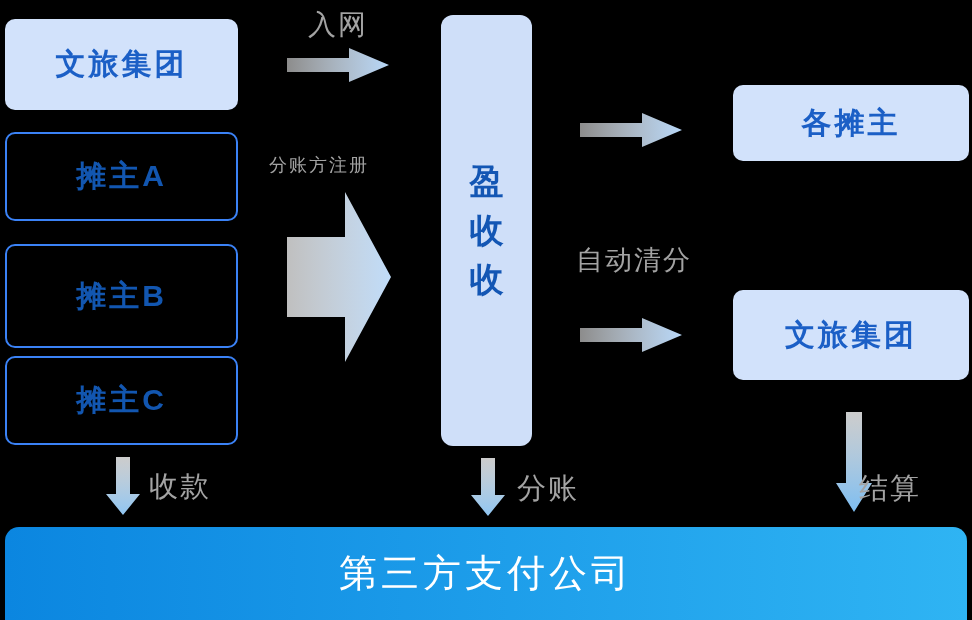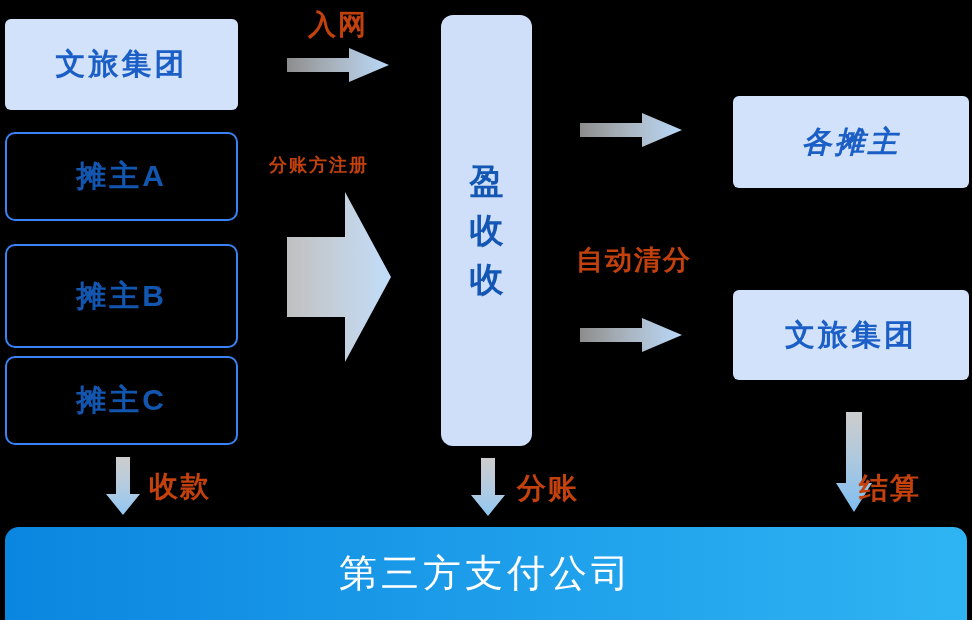--- a/index.html
+++ b/index.html
@@ -36,7 +36,7 @@
   .bottom-bar .lbl{color:#fff;font-size:38px;font-weight:normal;letter-spacing:4px;}
 
   
-  .flow-label{position:absolute;color:#c2410c;font-weight:bold;letter-spacing:2px;}
+  .flow-label{position:absolute;color:#a3a3a3;font-weight:normal;letter-spacing:2px;}
   .fl-join    {left:308px;top:6px;  font-size:28px;}
   .fl-register{left:269px;top:153px;font-size:18px;}
   .fl-clear   {left:576px;top:219px;font-size:27px;margin-top:23px;}

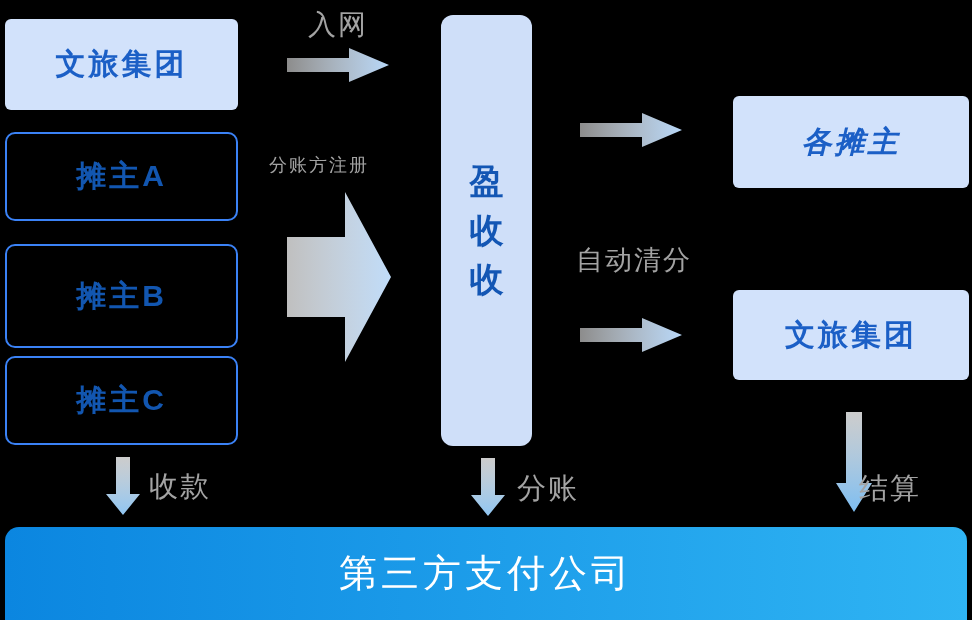--- a/index.html
+++ b/index.html
@@ -9,7 +9,7 @@
   }
   .node{position:absolute;display:flex;align-items:center;justify-content:center;
     box-sizing:border-box;border-radius:10px;}
-  .node.filled{background:#d2e2fb;color:#1b5fc6;border-radius:6px;}
+  .node.filled{background:#d2e2fb;color:#1b5fc6;}
   .node.outlined{background:transparent;border:2px solid #3b82f6;color:#1256b0;}
   .node .lbl{font-size:30px;font-weight:bold;letter-spacing:3px;}
 

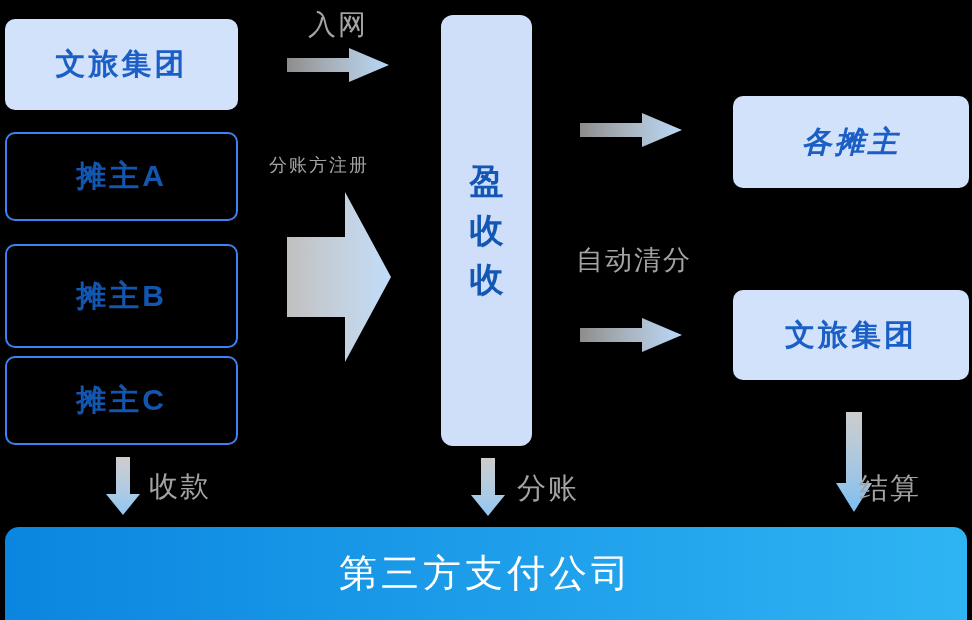--- a/index.html
+++ b/index.html
@@ -25,7 +25,7 @@
   .n-platform .vchar{font-size:34px;font-weight:bold;line-height:49px;}
 
   
-  .n-stall-owners{left:733px;top:96px;width:236px;height:92px;font-style:italic;}
+  .n-stall-owners{left:733px;top:85px;width:236px;height:76px;}
   .n-group-right {left:733px;top:290px;width:236px;height:90px;}
 
   

